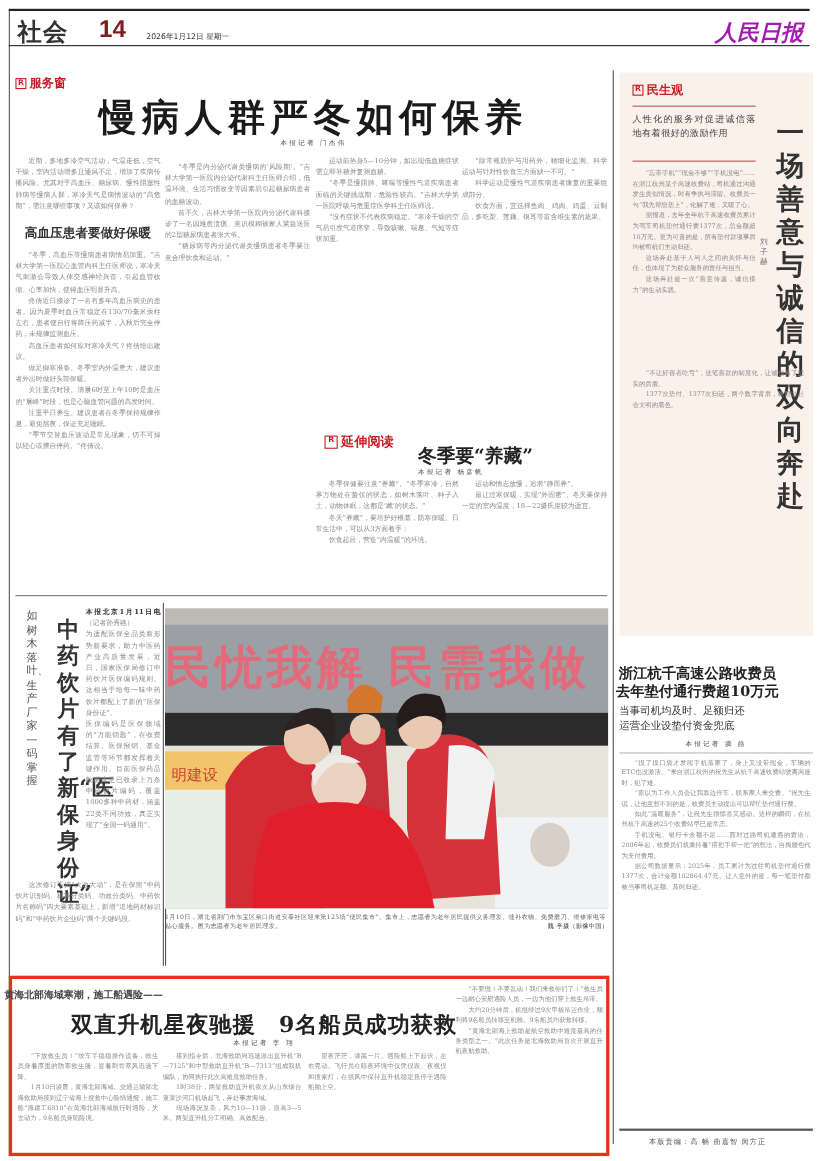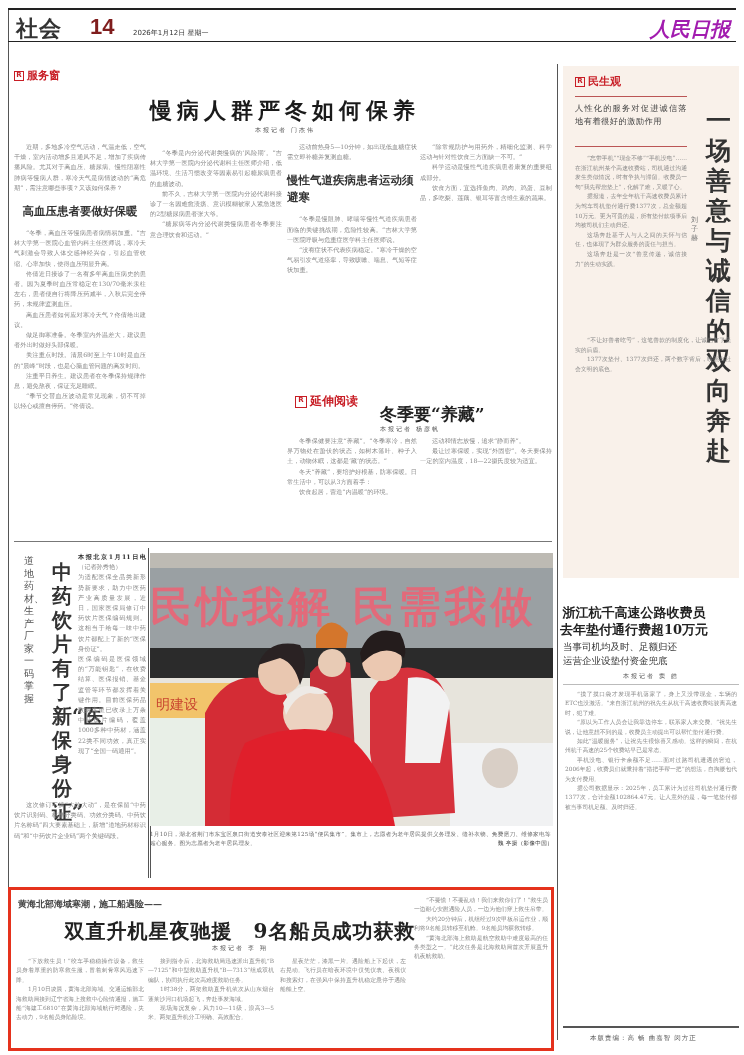--- a/index.html
+++ b/index.html
@@ -13,7 +13,7 @@
 .col-tag{display:flex;align-items:center;gap:3px;font-family:"DejaVu Sans",sans-serif;font-weight:bold;color:#c81d25}
 .tag-box{display:inline-block;width:10px;height:10px;border:1.5px solid #c81d25;font-size:7px;line-height:7px;text-align:center}
 .fwtag{position:absolute;left:14px;top:68px;font-size:11px}
-.main-title{position:absolute;left:20px;width:530px;top:96px;text-align:center;font-family:"DejaVu Sans",sans-serif;font-weight:bold;font-size:22px;letter-spacing:5px;color:#1a1a1a}
+.main-title{position:absolute;left:20px;width:530px;top:84px;text-align:center;font-family:"DejaVu Sans",sans-serif;font-weight:bold;font-size:34px;letter-spacing:5px;color:#1a1a1a}
 .byline{font-size:6px;color:#555;text-align:center;letter-spacing:2px}
 .text{font-size:6.2px;line-height:10.2px;color:#888;text-align:justify;text-indent:12px}
 .text p{margin-bottom:0}

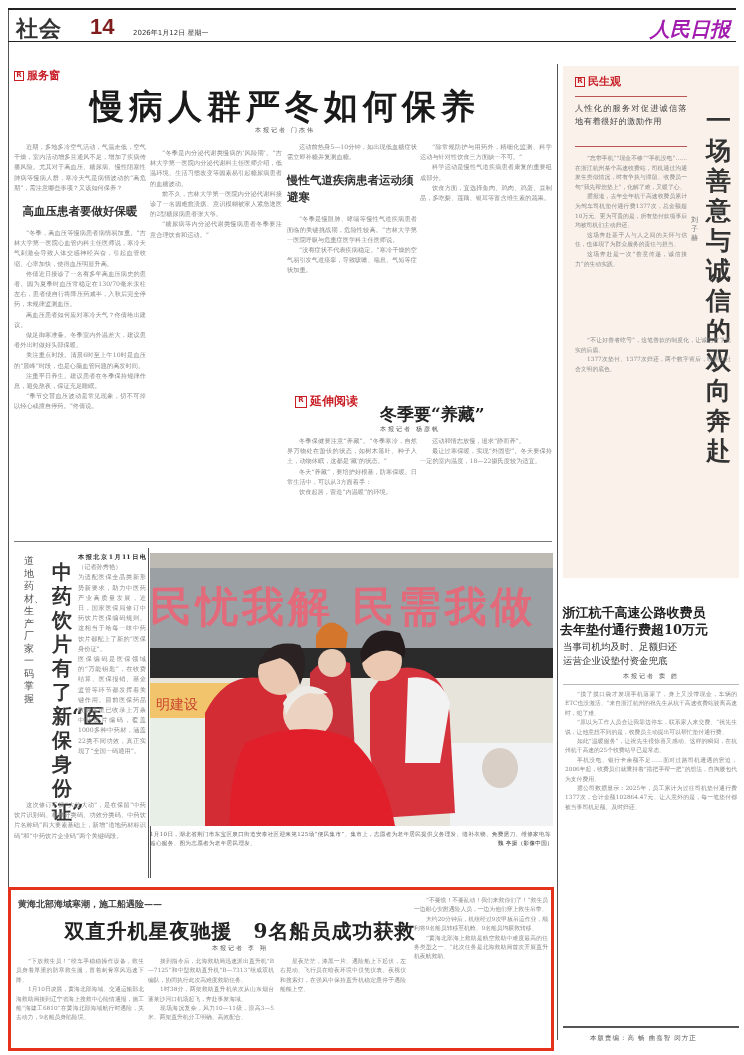--- a/index.html
+++ b/index.html
@@ -86,7 +86,6 @@
   <div class="text">
       <p>运动前热身5—10分钟，如出现低血糖症状需立即补糖并复测血糖。</p>
     </div>
-  <div class="subhead">慢性气道疾病患者运动须避寒</div>
   <div class="text">
     <p>“冬季是慢阻肺、哮喘等慢性气道疾病患者面临的关键挑战期，危险性较高。”吉林大学第一医院呼吸与危重症医学科主任医师说。</p>
     <p>“没有症状不代表疾病稳定。”寒冷干燥的空气易引发气道痉挛，导致咳嗽、喘息、气短等症状加重。</p>

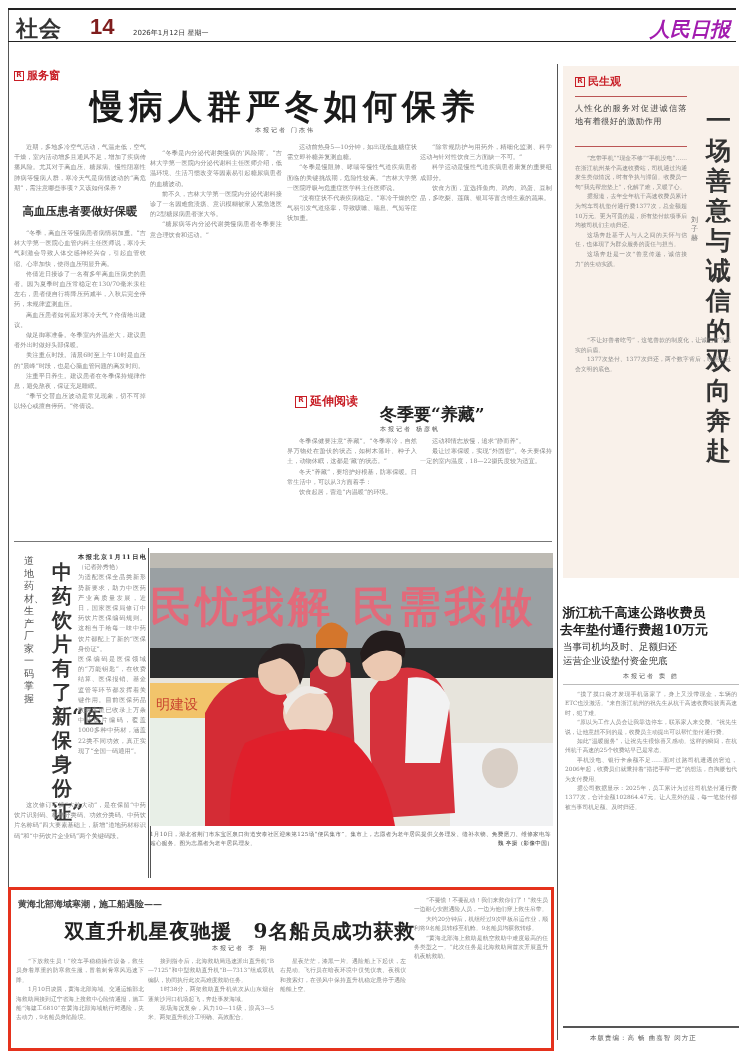--- a/index.html
+++ b/index.html
@@ -141,7 +141,7 @@
   </div>
 </div>
 
-<div class="tcm-sub">道地药材、生产厂家一码掌握</div>
+<div class="tcm-sub">如树木落叶、生产厂家一码掌握</div>
 <div class="tcm-title">中药饮片有了新“医保身份证”</div>
 <div class="col text" style="left:78px;top:552px;width:68px;text-indent:0">
   <p><b style="color:#333">本报北京1月11日电</b><span>（记者孙秀艳）</span></p>

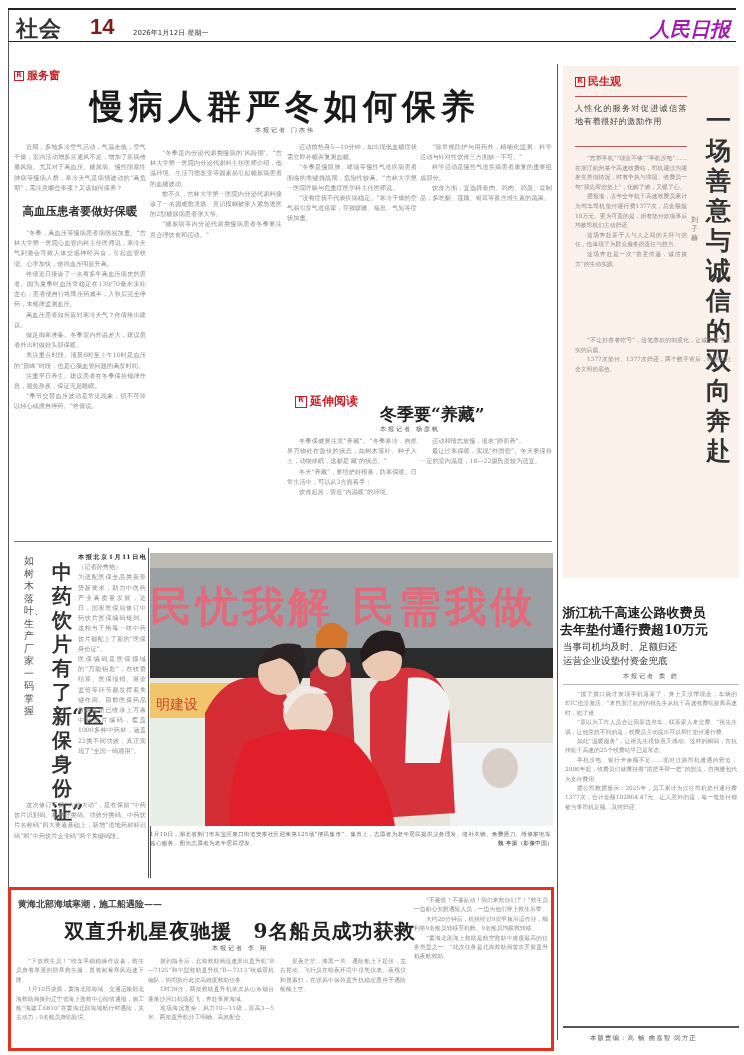--- a/index.html
+++ b/index.html
@@ -35,7 +35,7 @@
 .tcm-sub{position:absolute;left:24px;top:555px;width:14px;font-family:"DejaVu Sans",sans-serif;font-size:10px;line-height:12.5px;color:#555}
 .tcm-title{position:absolute;left:52px;top:560px;width:22px;font-family:"DejaVu Serif",serif;font-weight:bold;font-size:20px;line-height:24px;color:#333}
 .redbox{position:absolute;left:8px;top:887px;width:546px;height:164px;border:3px solid #e5321d}
-.rb-pre{position:absolute;left:18px;top:898px;font-family:"DejaVu Sans",sans-serif;font-weight:bold;font-size:9px;color:#444}
+.rb-pre{position:absolute;left:4px;top:898px;font-family:"DejaVu Sans",sans-serif;font-weight:bold;font-size:9px;color:#444}
 .rb-title{position:absolute;left:20px;top:918px;width:440px;text-align:center;font-family:"DejaVu Serif",serif;font-weight:bold;font-size:20px;color:#222;letter-spacing:1px}
 .zj-title{position:absolute;left:546px;top:604px;width:176px;text-align:center;font-family:"DejaVu Serif",serif;font-weight:bold;font-size:13px;line-height:17px;color:#222}
 .zj-sub{position:absolute;left:563px;top:640px;width:176px;font-family:"DejaVu Sans",sans-serif;font-size:9.5px;line-height:14px;color:#333}

